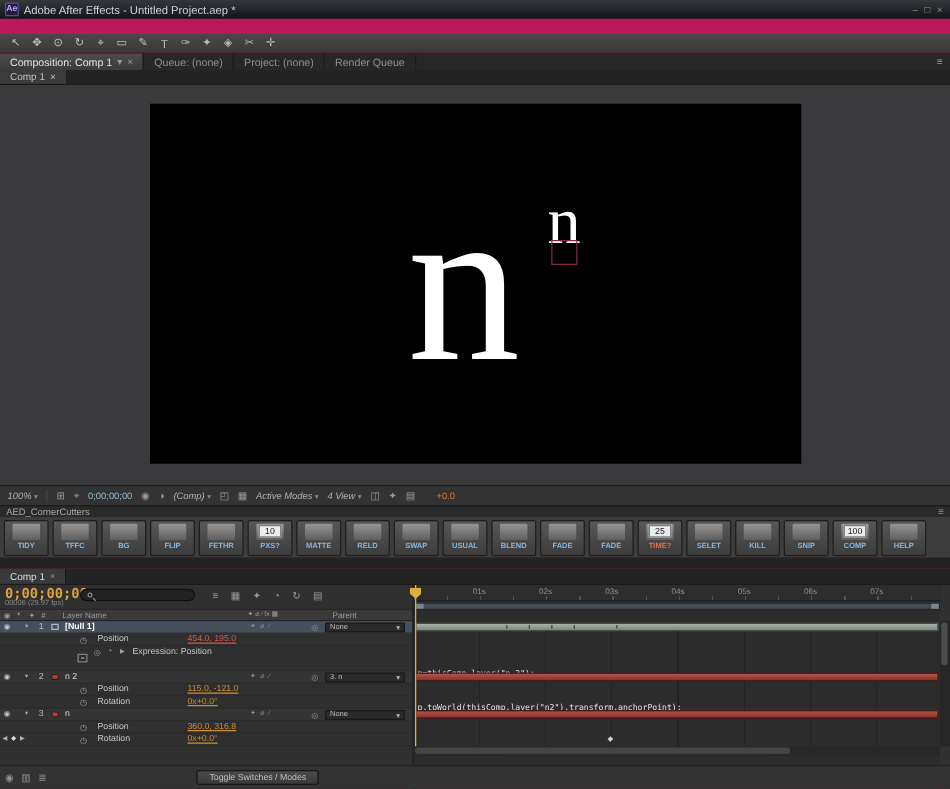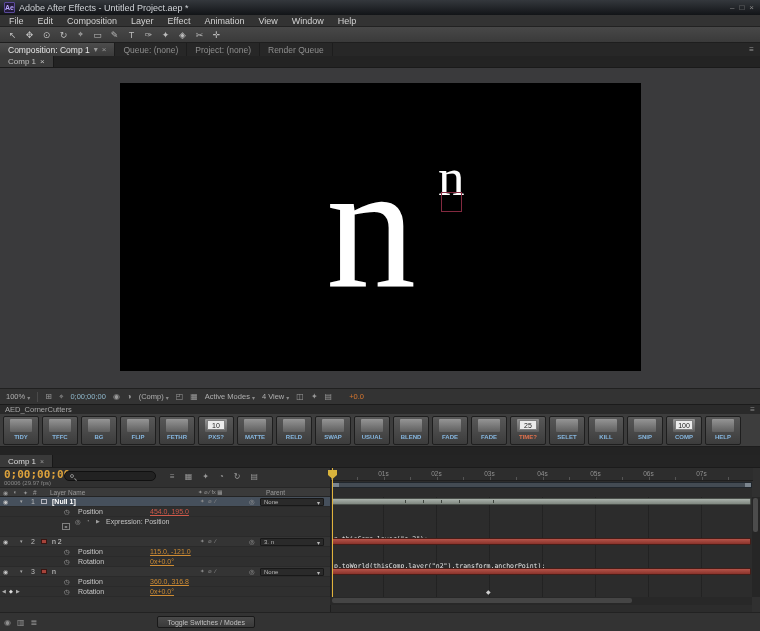--- a/index.html
+++ b/index.html
@@ -150,18 +150,6 @@
     </span>
   </div>
 
-  <div class="menubar">
-
-  <span class="menu-item">File</span>
-      <span class="menu-item">Edit</span>
-      <span class="menu-item">Composition</span>
-      <span class="menu-item">Layer</span>
-      <span class="menu-item">Effect</span>
-      <span class="menu-item">Animation</span>
-      <span class="menu-item">View</span>
-      <span class="menu-item">Window</span>
-      <span class="menu-item">Help</span>
-    </div>
 
   <div class="toolbar">
 

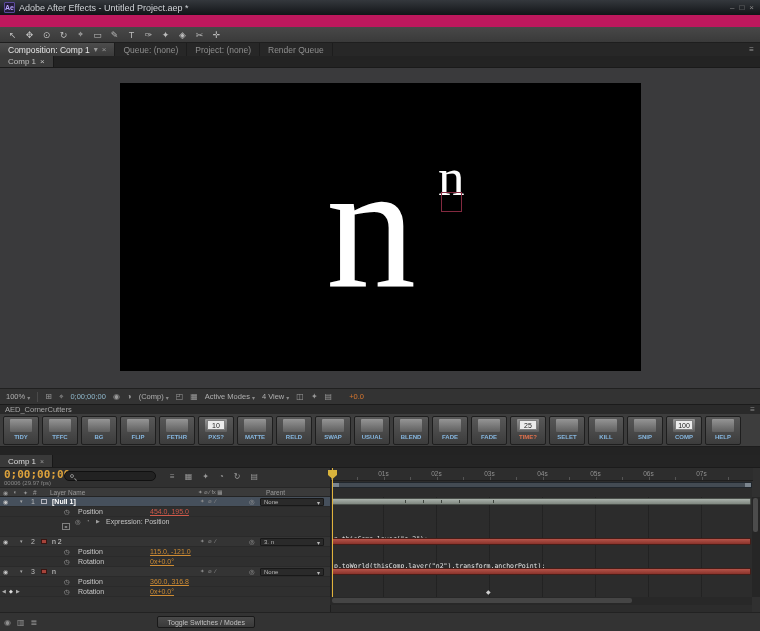--- a/index.html
+++ b/index.html
@@ -40,7 +40,7 @@
   
   .viewerbar{position:absolute;left:0;top:388px;width:760px;height:16px;background:#333;border-top:1px solid #202020;display:flex;align-items:center;gap:7px;padding:0 6px;font-size:7.5px;color:#b0b0b0;}
   .vb-icon{font-size:8px;color:#9a9a9a;}
-  .vb-chip{display:flex;gap:2px;align-items:flex-end;white-space:nowrap;}
+  .vb-chip{display:flex;gap:2px;align-items:flex-end;white-space:nowrap;font-style:italic;}
   .vb-caret{font-size:6px;color:#8a8a8a;}
   .vb-timecode{color:#8fb8cc;}
   .vb-exposure{color:#d9772f;margin-left:10px;}

